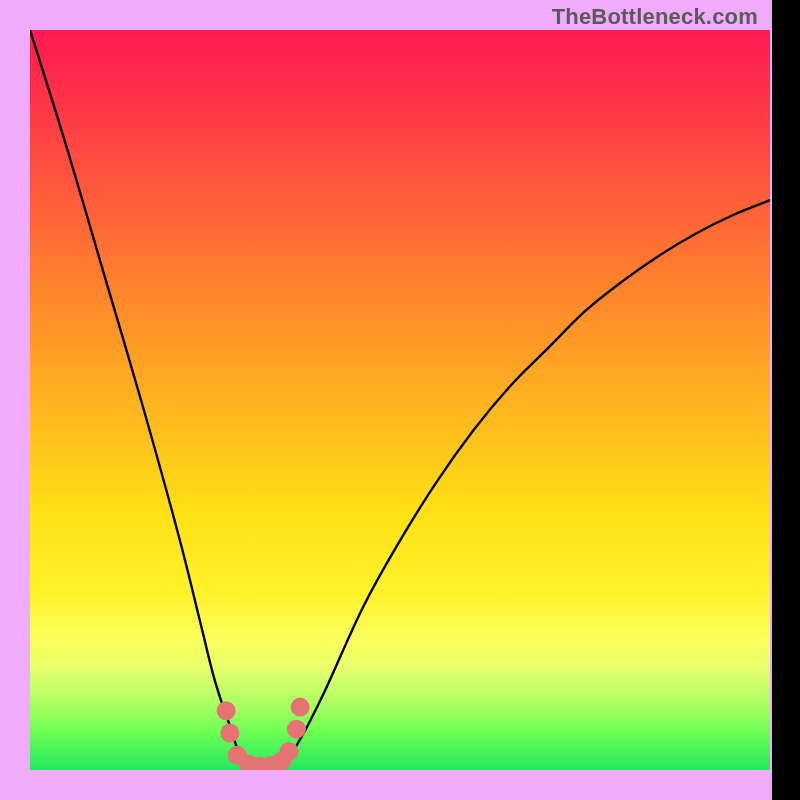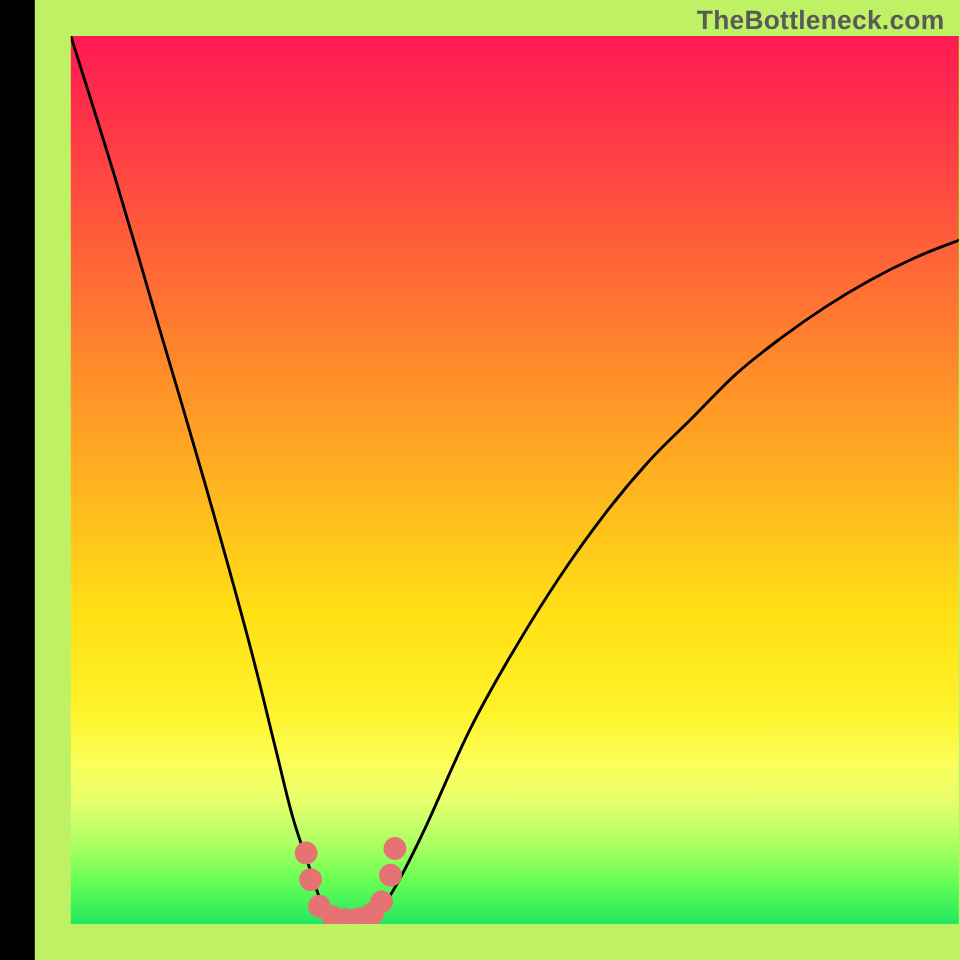--- a/index.html
+++ b/index.html
@@ -8,8 +8,7 @@
     position: relative;
     width: 772px;
     height: 800px;
-    background: #bef264;
-    margin-left: 29px;
+    background: #f0abfc;
   }
   .plot-area {
     position: absolute;

